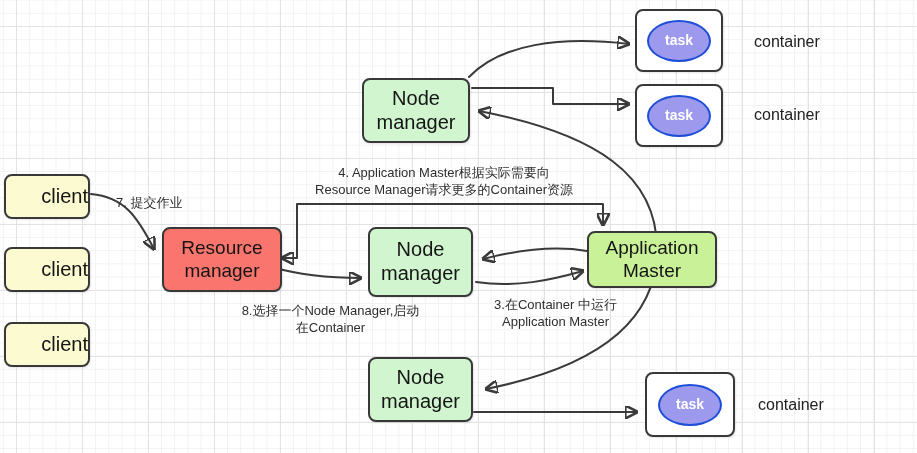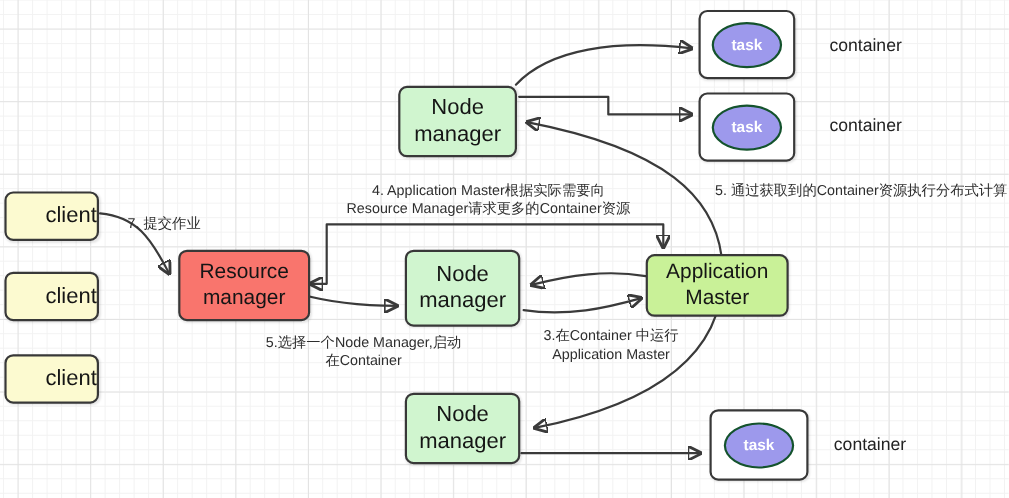--- a/index.html
+++ b/index.html
@@ -29,7 +29,7 @@
   .am{font-size:19px;}
   .cbox{background:#ffffff;}
   .task-ellipse{
-    width:64px;height:42px;border:2px solid #14532d;border-radius:50%;
+    width:64px;height:42px;border:2px solid #1d4ed8;border-radius:50%;
     display:flex;align-items:center;justify-content:center;
     color:#ffffff;font-weight:bold;font-size:14px;box-sizing:border-box;
   }

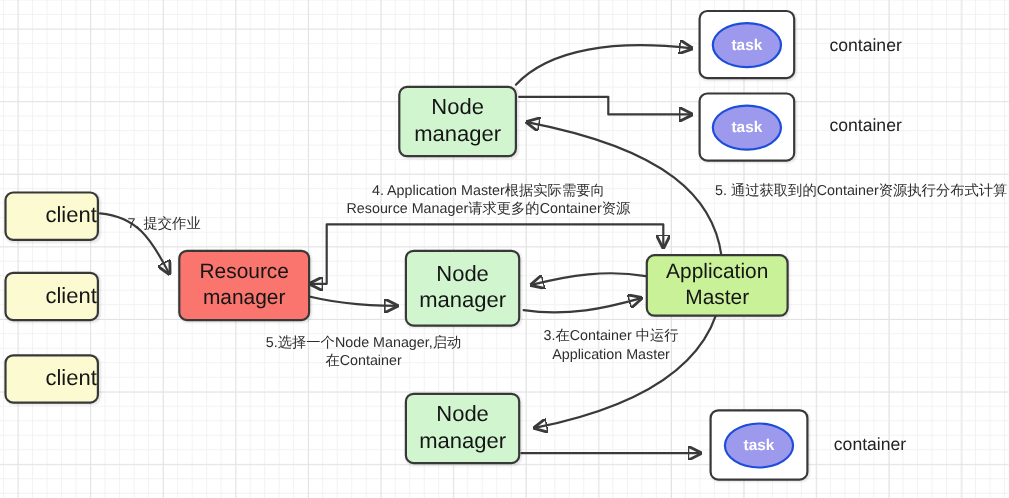--- a/index.html
+++ b/index.html
@@ -130,7 +130,6 @@
     <span>Resource Manager请求更多的Container资源</span>
   </div>
 
-  <div class="annotation" style="left:650px;top:164px;">5. 通过获取到的Container资源执行分布式计算</div>
 
 </div>
 

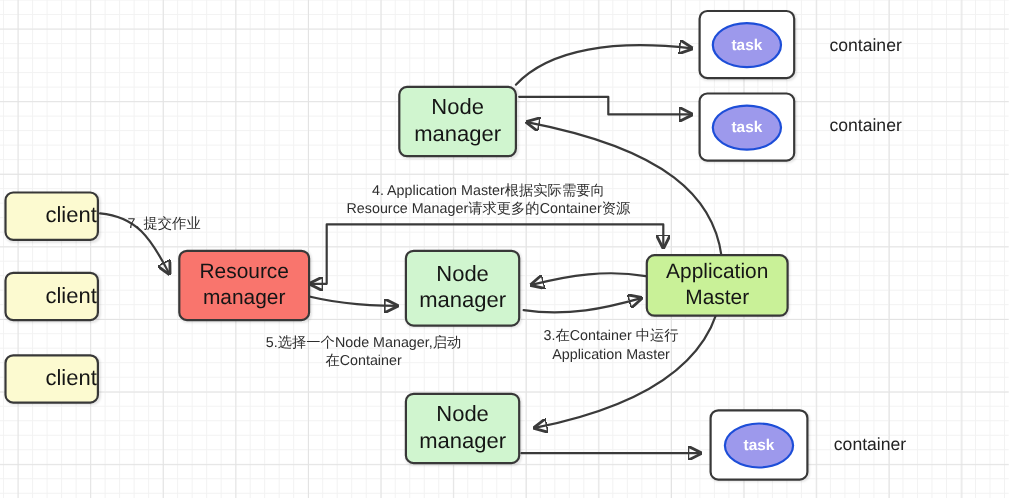--- a/index.html
+++ b/index.html
@@ -116,7 +116,7 @@
   <div class="annotation" style="left:116px;top:194px;">7. 提交作业</div>
 
   <div class="annotation center" style="left:228px;top:302px;width:205px;">
-    <span>5.选择一个Node Manager,启动</span>
+    <span>8.选择一个Node Manager,启动</span>
     <span>在Container</span>
   </div>
 

